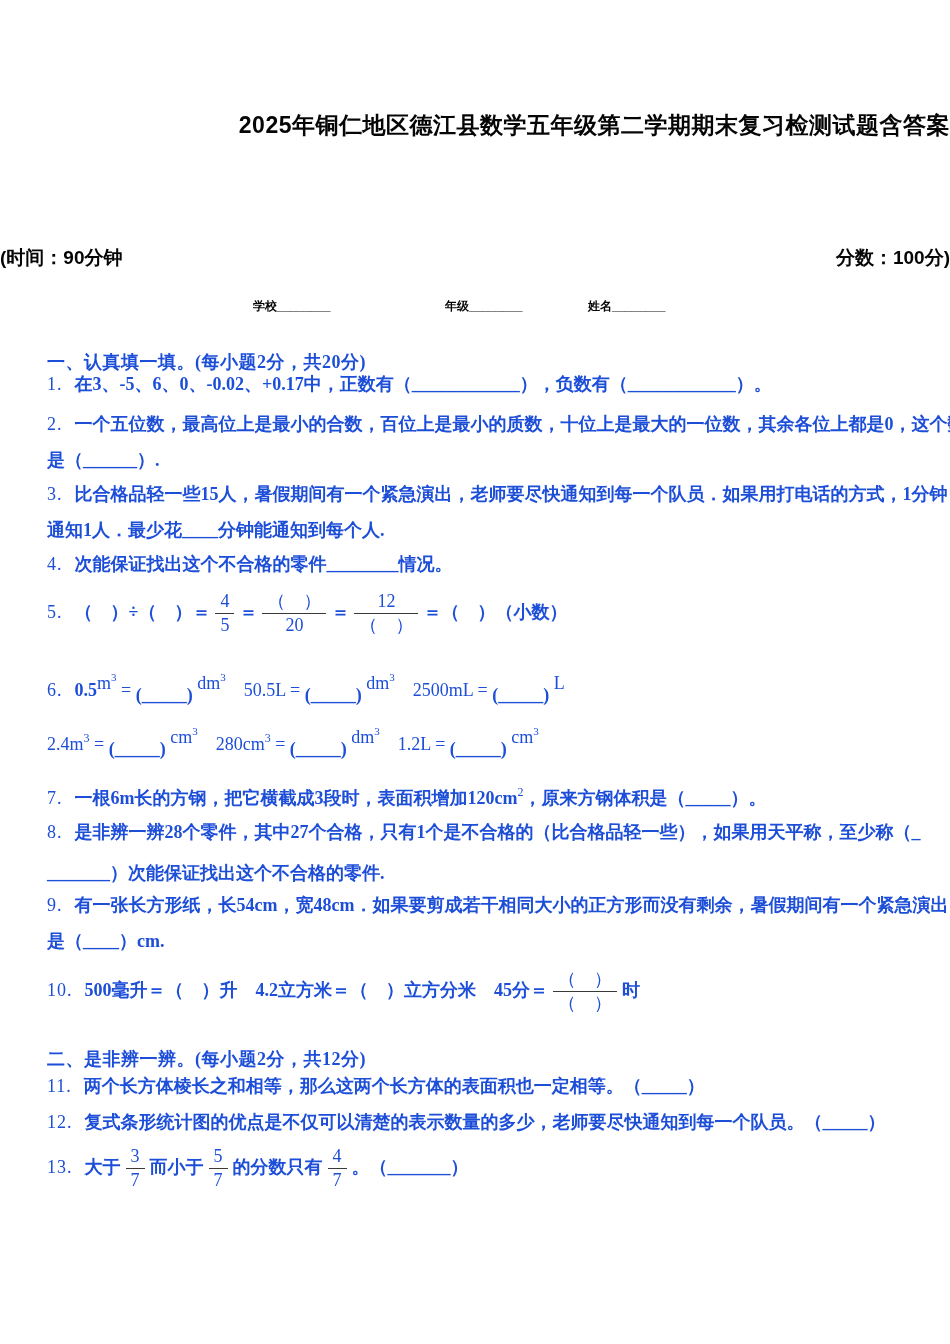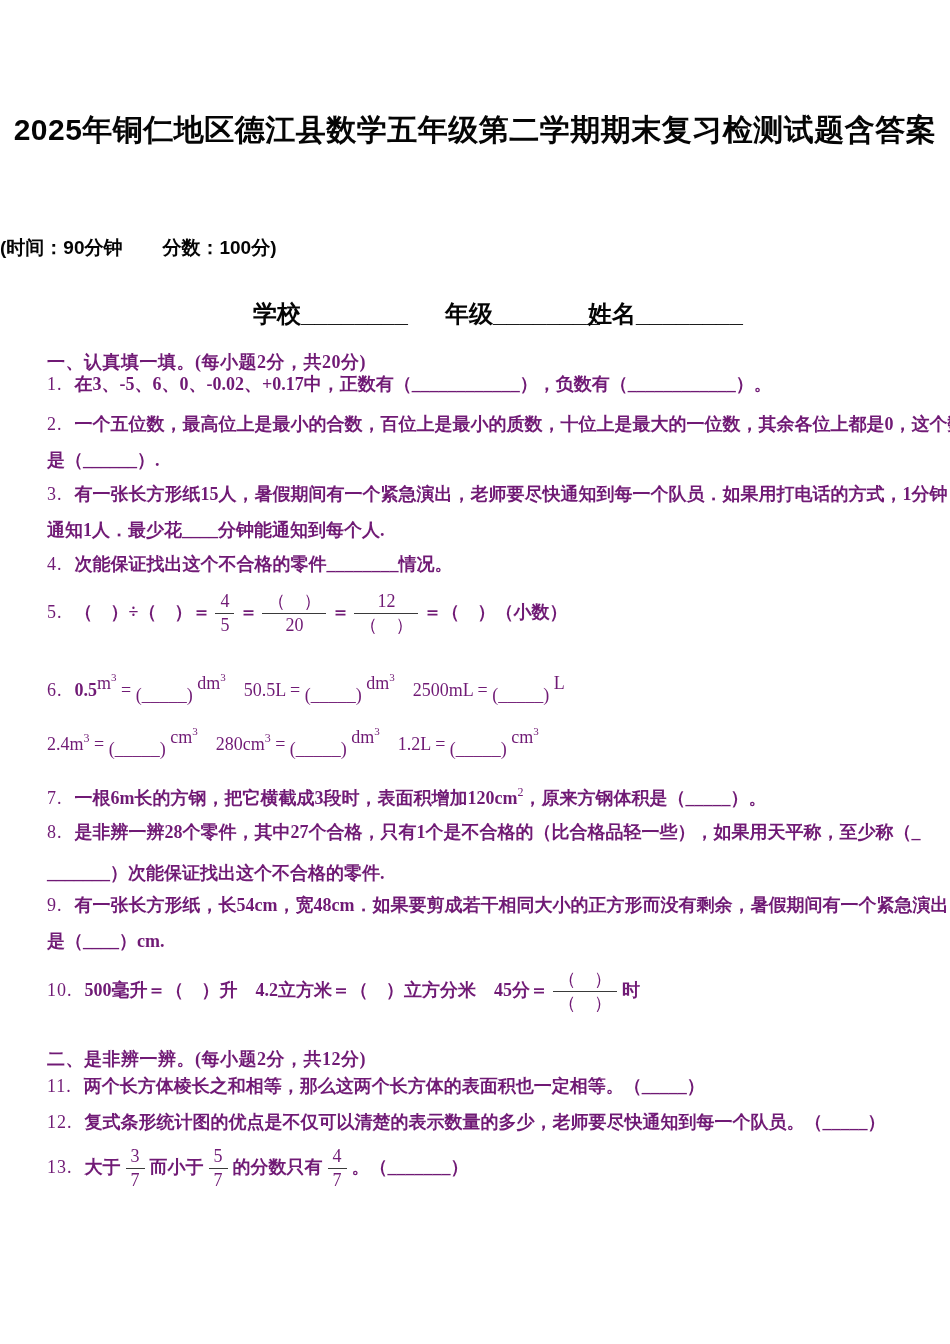--- a/index.html
+++ b/index.html
@@ -10,8 +10,8 @@
   }
   .hei{font-family:"Liberation Sans","DejaVu Sans",sans-serif;font-weight:bold;}
   .title{
-    position:absolute;top:110px;left:0;width:100%;text-align:center;
-    font-size:30px;letter-spacing:0.5px;color:#050505;
+    position:absolute;top:110px;left:0;width:100%;text-align:right;
+    font-size:23px;letter-spacing:0.5px;color:#050505;
   }
   .meta{
     position:absolute;top:235px;left:0;width:100%;

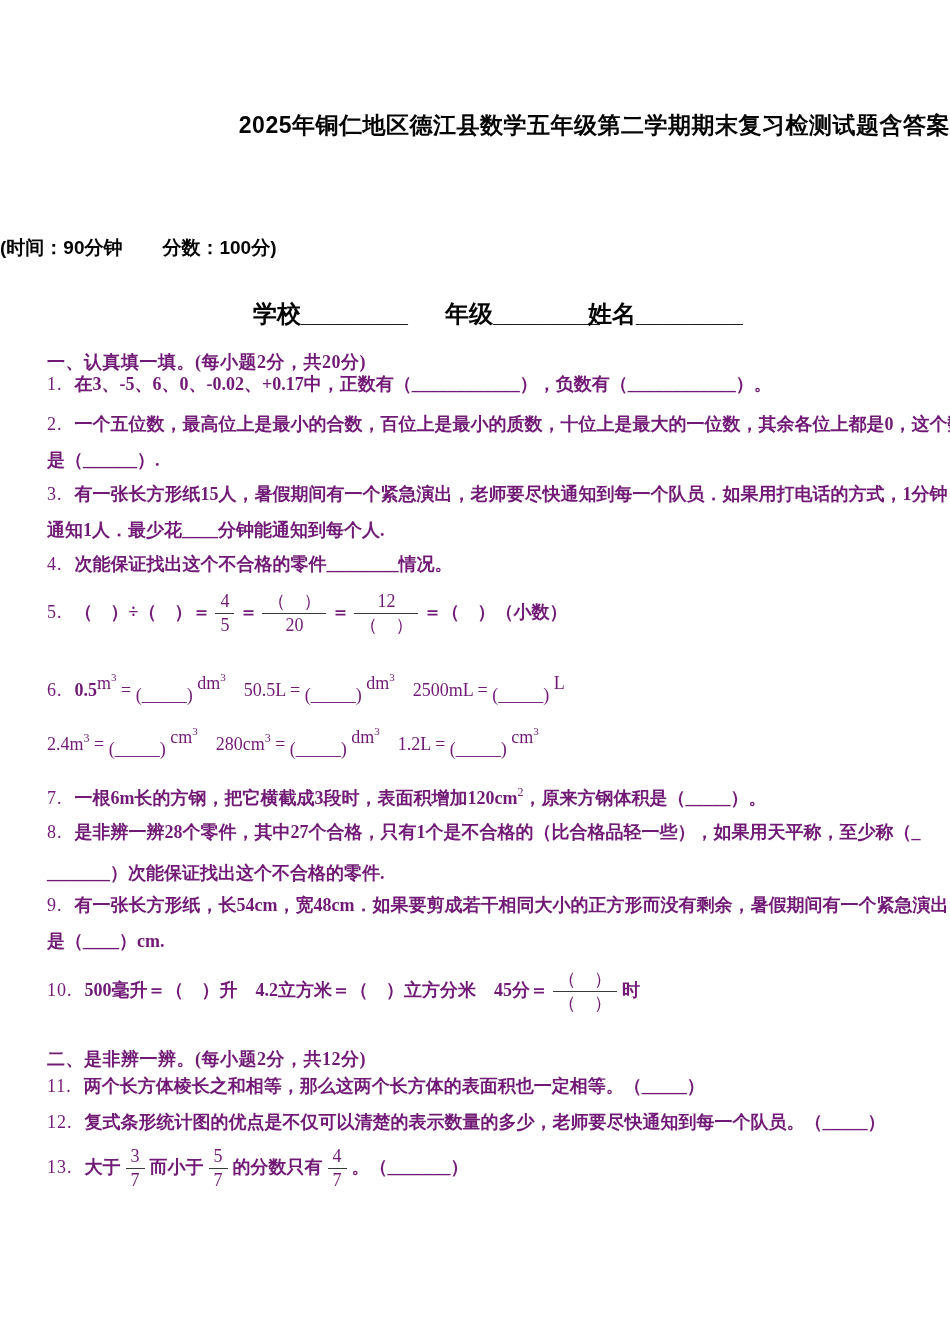--- a/index.html
+++ b/index.html
@@ -14,8 +14,8 @@
     font-size:23px;letter-spacing:0.5px;color:#050505;
   }
   .meta{
-    position:absolute;top:235px;left:0;width:100%;
-    display:flex;justify-content:flex-start;gap:40px;font-size:19px;color:#050505;
+    position:absolute;top:245px;left:0;width:100%;
+    display:flex;justify-content:space-between;gap:40px;font-size:19px;color:#050505;
   }
   .field{position:absolute;top:298px;font-size:24px;color:#050505;white-space:pre;}
   .line{

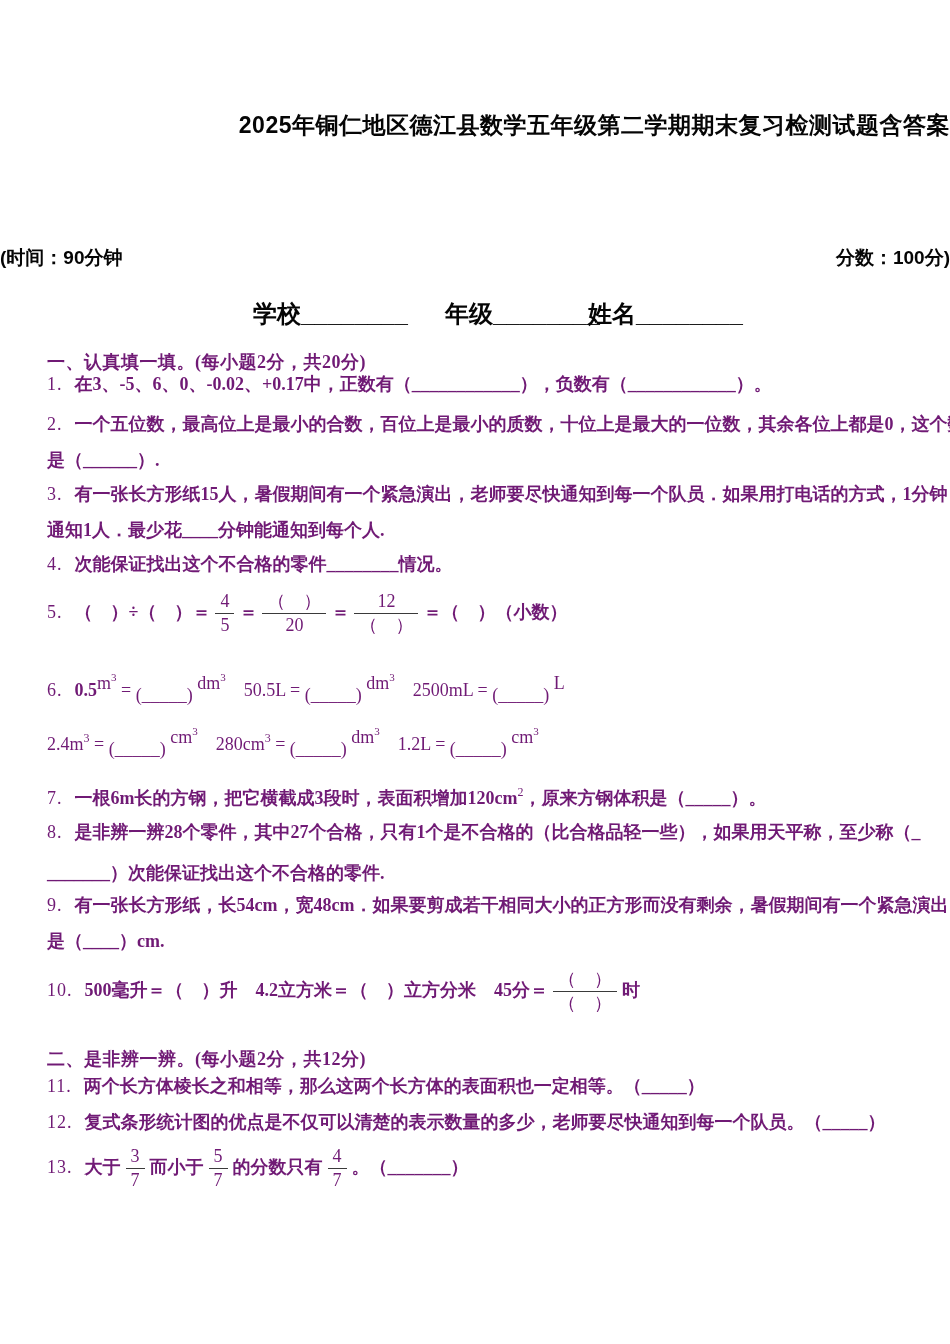--- a/index.html
+++ b/index.html
@@ -17,7 +17,7 @@
     position:absolute;top:245px;left:0;width:100%;
     display:flex;justify-content:space-between;gap:40px;font-size:19px;color:#050505;
   }
-  .field{position:absolute;top:298px;font-size:24px;color:#050505;white-space:pre;}
+  .field{position:absolute;top:298px;font-size:12px;color:#050505;white-space:pre;}
   .line{
     position:absolute;left:47px;font-size:18px;line-height:24px;
     white-space:pre;color:#701a75;

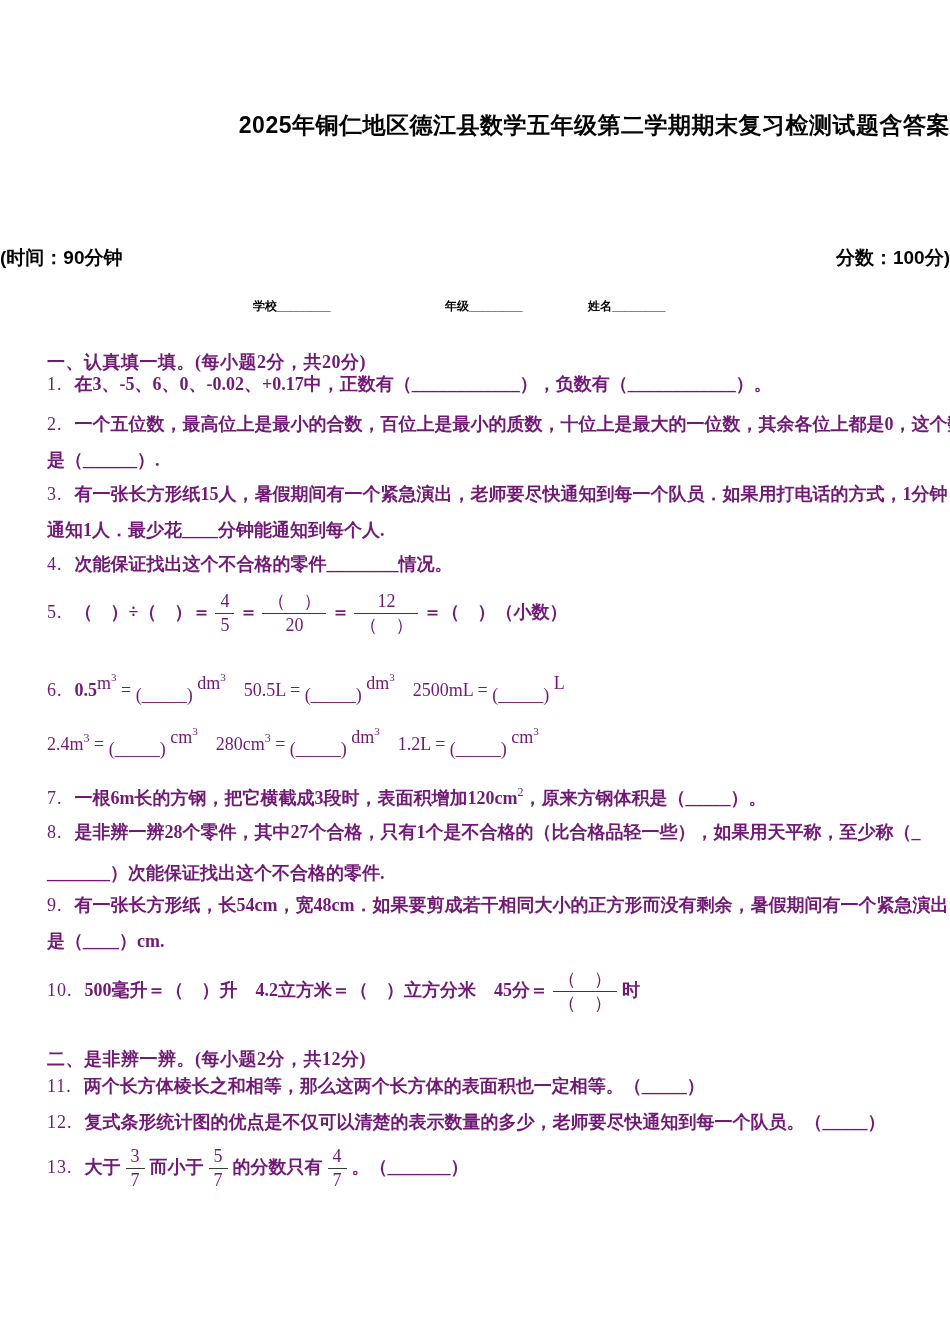--- a/index.html
+++ b/index.html
@@ -20,7 +20,7 @@
   .field{position:absolute;top:298px;font-size:12px;color:#050505;white-space:pre;}
   .line{
     position:absolute;left:47px;font-size:18px;line-height:24px;
-    white-space:pre;color:#701a75;
+    white-space:pre;color:#1d4ed8;
   }
   .sec{font-weight:700;letter-spacing:0.5px;}
   

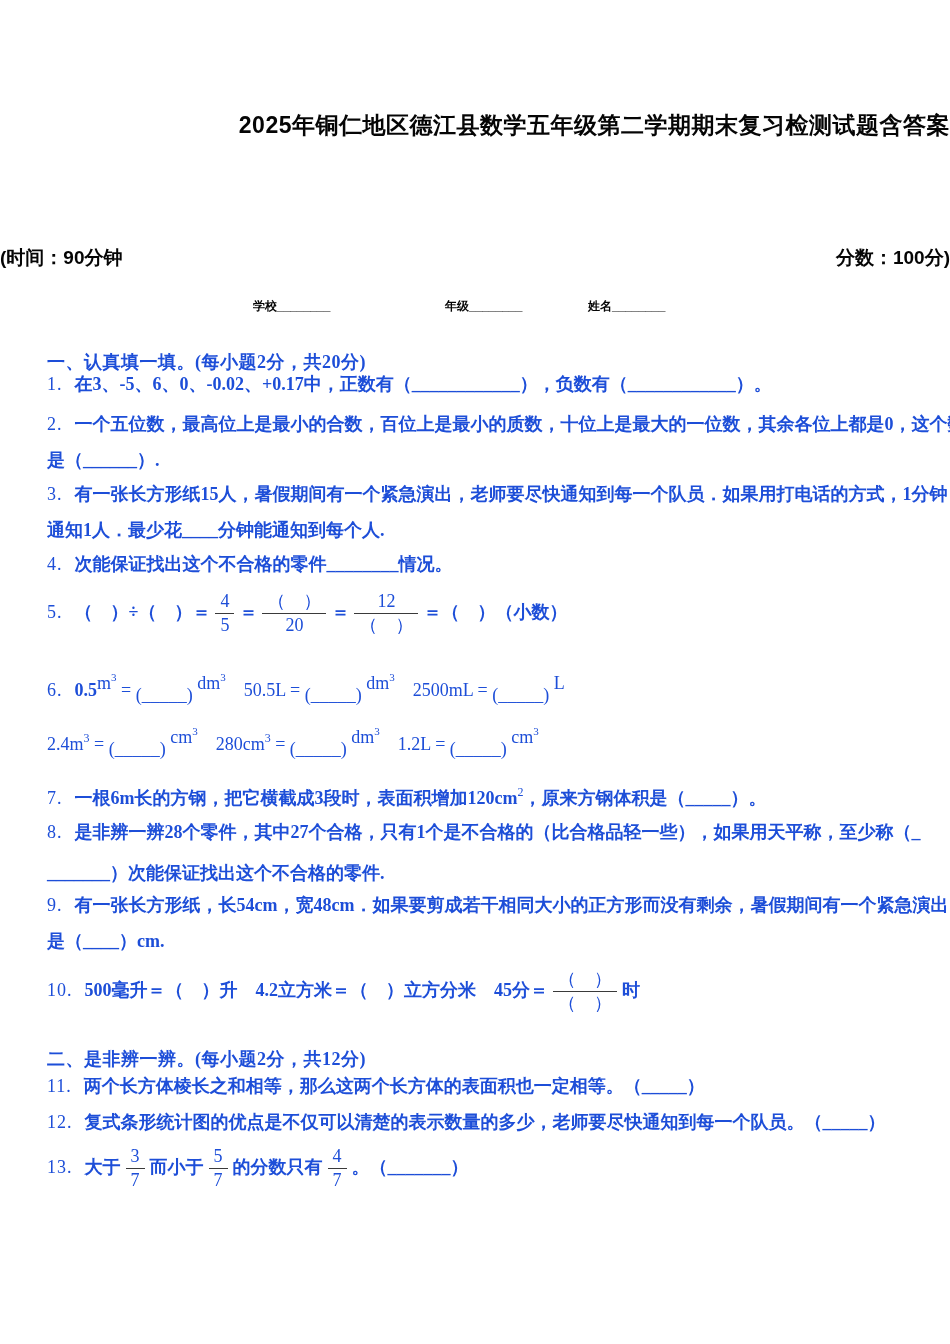--- a/index.html
+++ b/index.html
@@ -59,7 +59,7 @@
 <div class="line" style="top:372px"><span class="no">1.</span><span class="cn">在</span><span class="b">3、-5、6、0、-0.02、+0.17</span><span class="cn">中，正数有（</span><span class="cn">____________</span><span class="cn">），负数有（</span><span class="cn">____________</span><span class="cn">）。</span></div>
 <div class="line" style="top:412px"><span class="no">2.</span><span class="cn">一个五位数，最高位上是最小的合数，百位上是最小的质数，十位上是最大的一位数，其余各位上都是</span><span class="b">0</span><span class="cn">，这个数</span></div>
 <div class="line" style="top:448px"><span class="cn">是（</span><span class="cn">______</span><span class="cn">）.</span></div>
-<div class="line" style="top:482px"><span class="no">3.</span><span class="cn">有一张长方形纸</span><span class="b">15</span><span class="cn">人，暑假期间有一个紧急演出，老师要尽快通知到每一个队员．如果用打电话的方式，</span><span class="b">1</span><span class="cn">分钟</span></div>
+<div class="line" style="top:482px"><span class="no">3.</span><span class="cn">比合格品轻一些</span><span class="b">15</span><span class="cn">人，暑假期间有一个紧急演出，老师要尽快通知到每一个队员．如果用打电话的方式，</span><span class="b">1</span><span class="cn">分钟</span></div>
 <div class="line" style="top:518px"><span class="cn">通知</span><span class="b">1</span><span class="cn">人．最少花</span><span class="cn">____</span><span class="cn">分钟能通知到每个人.</span></div>
 <div class="line" style="top:552px"><span class="no">4.</span><span class="cn">次能保证找出这个不合格的零件</span><span class="cn">________</span><span class="cn">情况。</span></div>
 <div class="line" style="top:590px"><span class="no">5.</span><span class="cn">（　）÷（　）＝</span><span class="frac"><span class="fn">4</span><span class="fd">5</span></span><span class="cn">＝</span><span class="frac"><span class="fn">（　）</span><span class="fd">20</span></span><span class="cn">＝</span><span class="frac"><span class="fn">12</span><span class="fd">（　）</span></span><span class="cn">＝（　）（小数）</span></div>

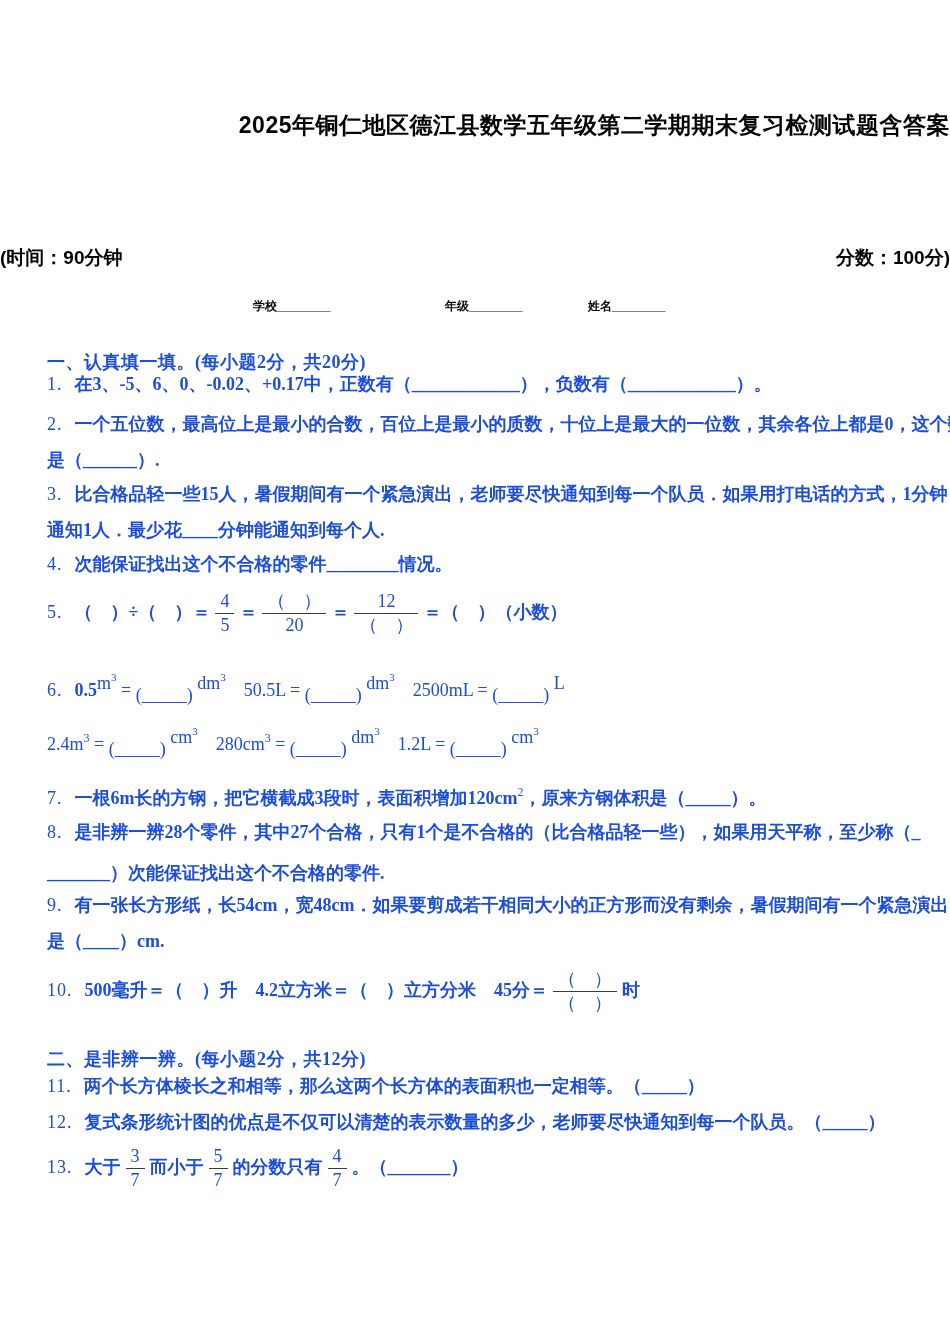--- a/index.html
+++ b/index.html
@@ -31,7 +31,7 @@
   .sup{position:relative;top:-8px;font-size:12px;font-weight:400;}
   .up{position:relative;top:-7px;font-weight:400;}
   .upsup{position:relative;top:-15px;font-size:11px;font-weight:400;}
-  .low{position:relative;top:5px;font-weight:400;}
+  .low{position:relative;top:5px;font-weight:700;}
   
   .frac{
     display:inline-block;vertical-align:middle;text-align:center;

